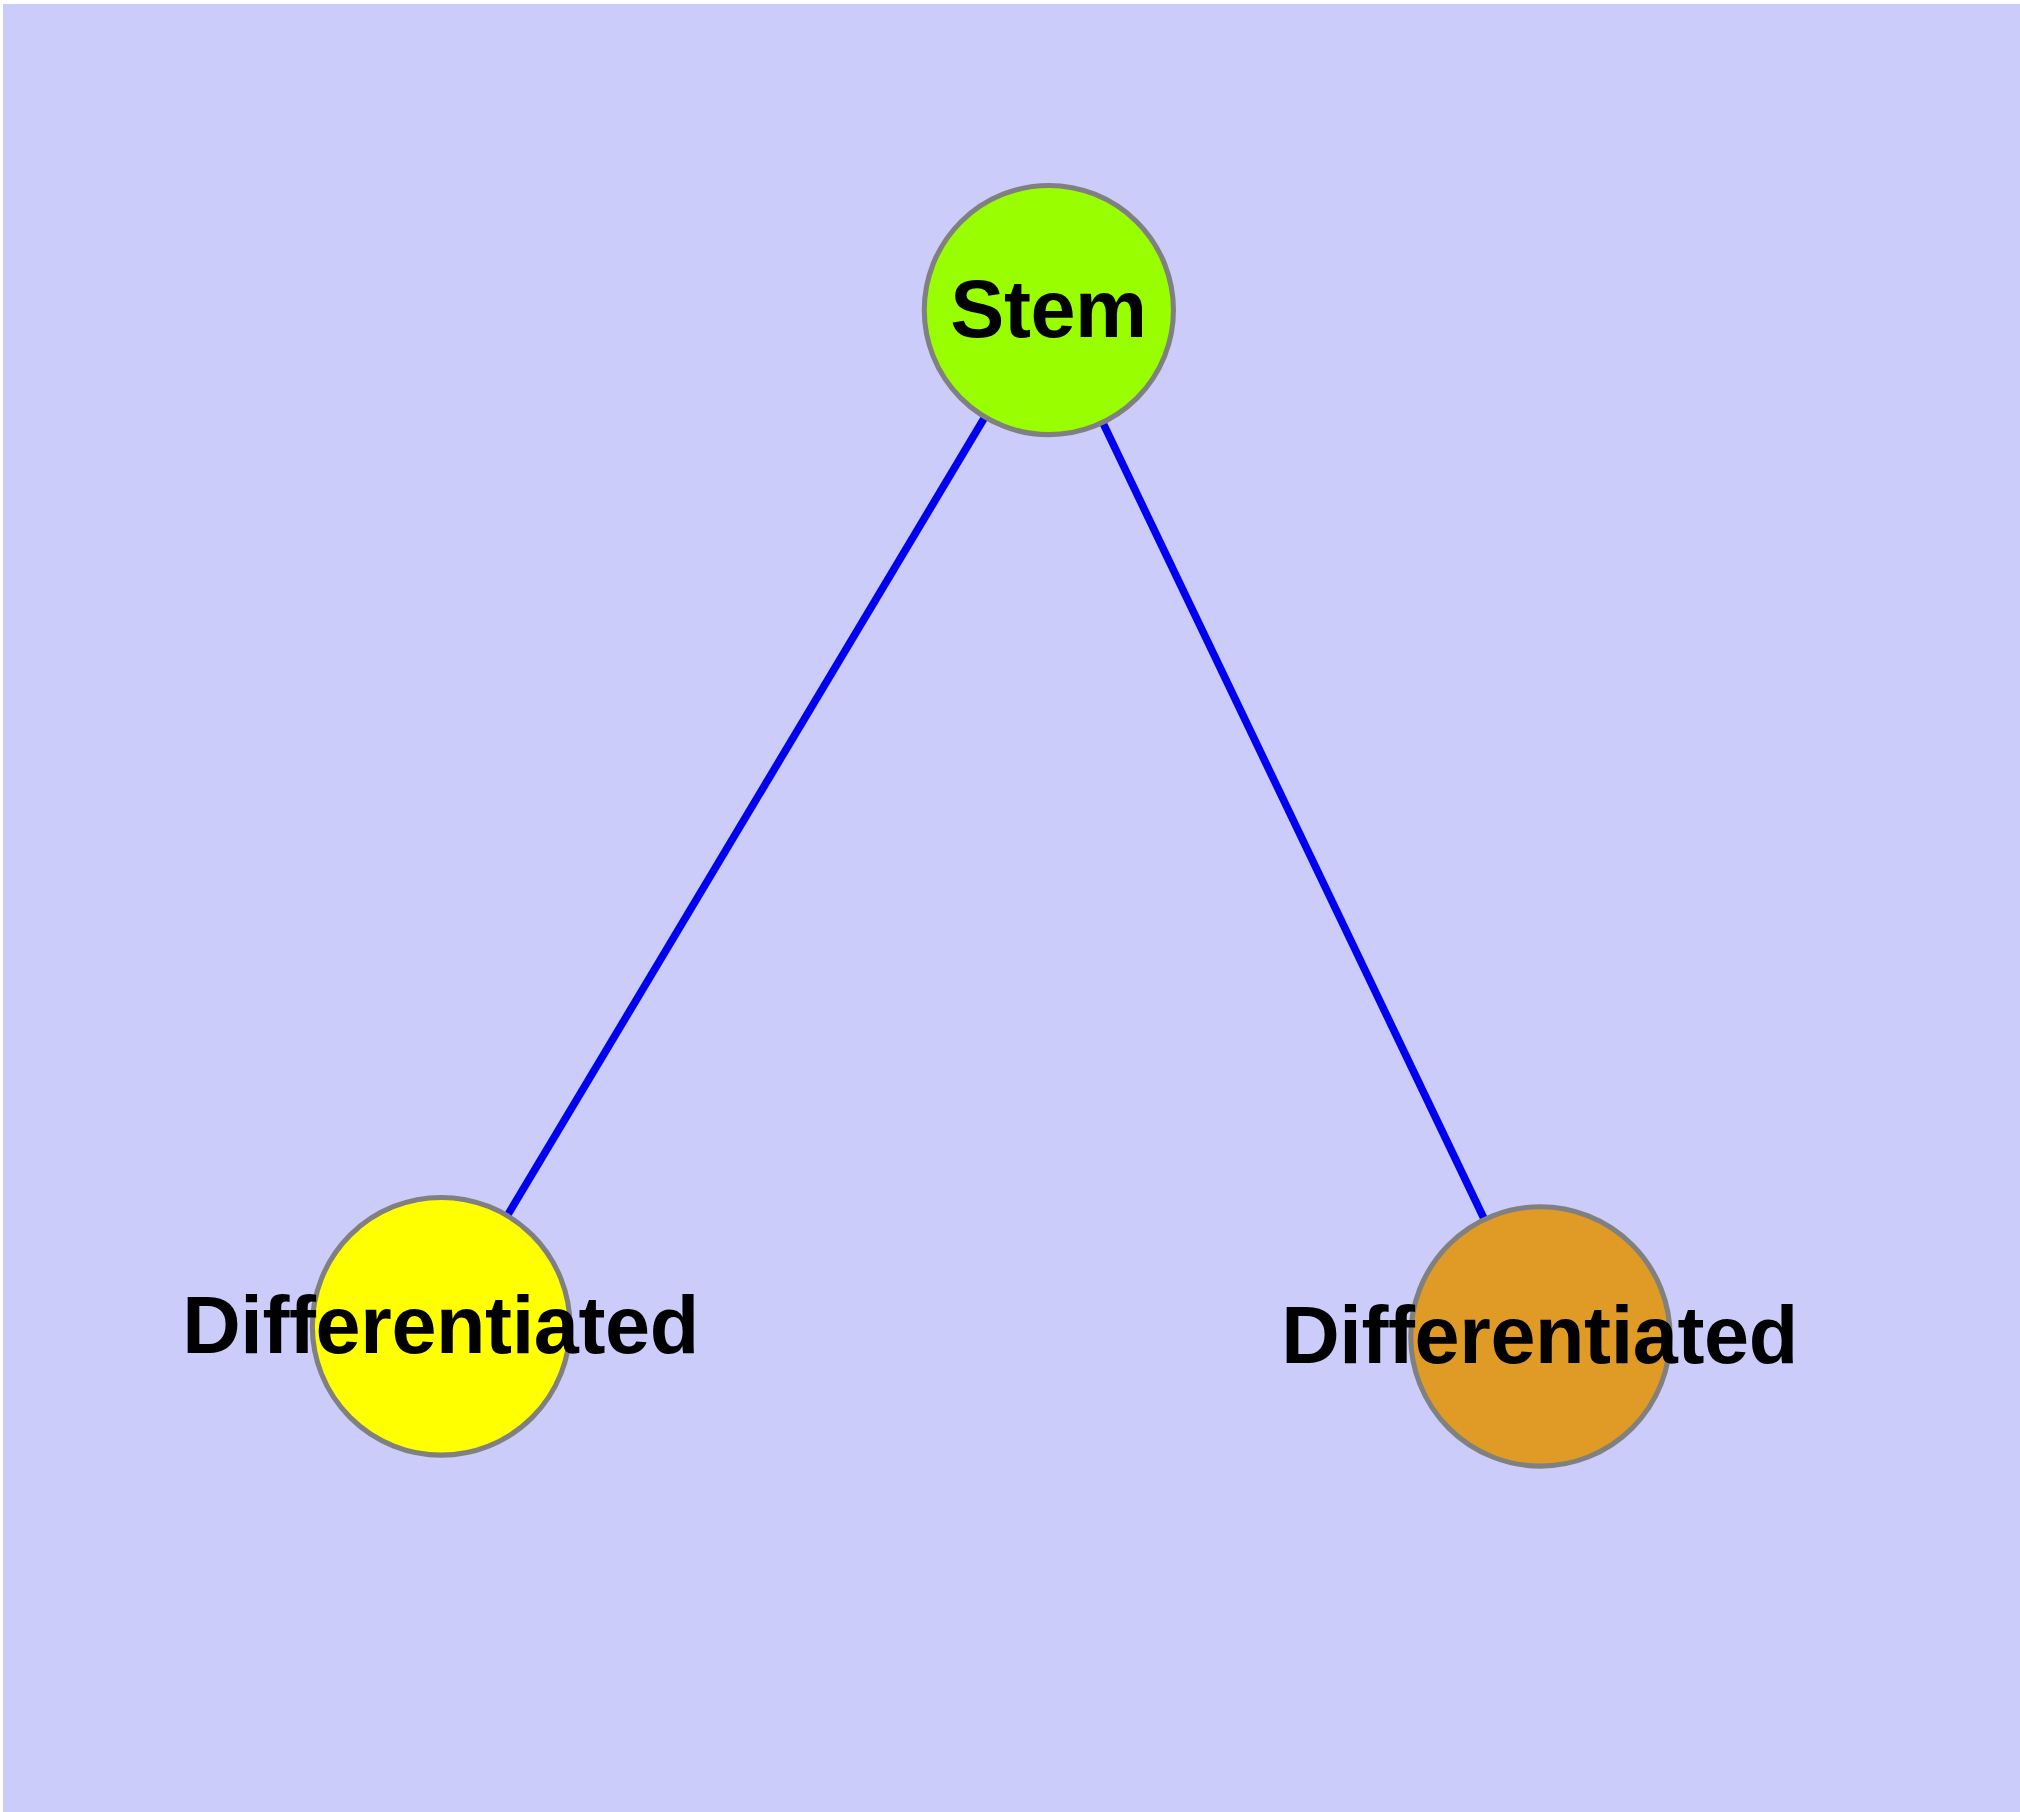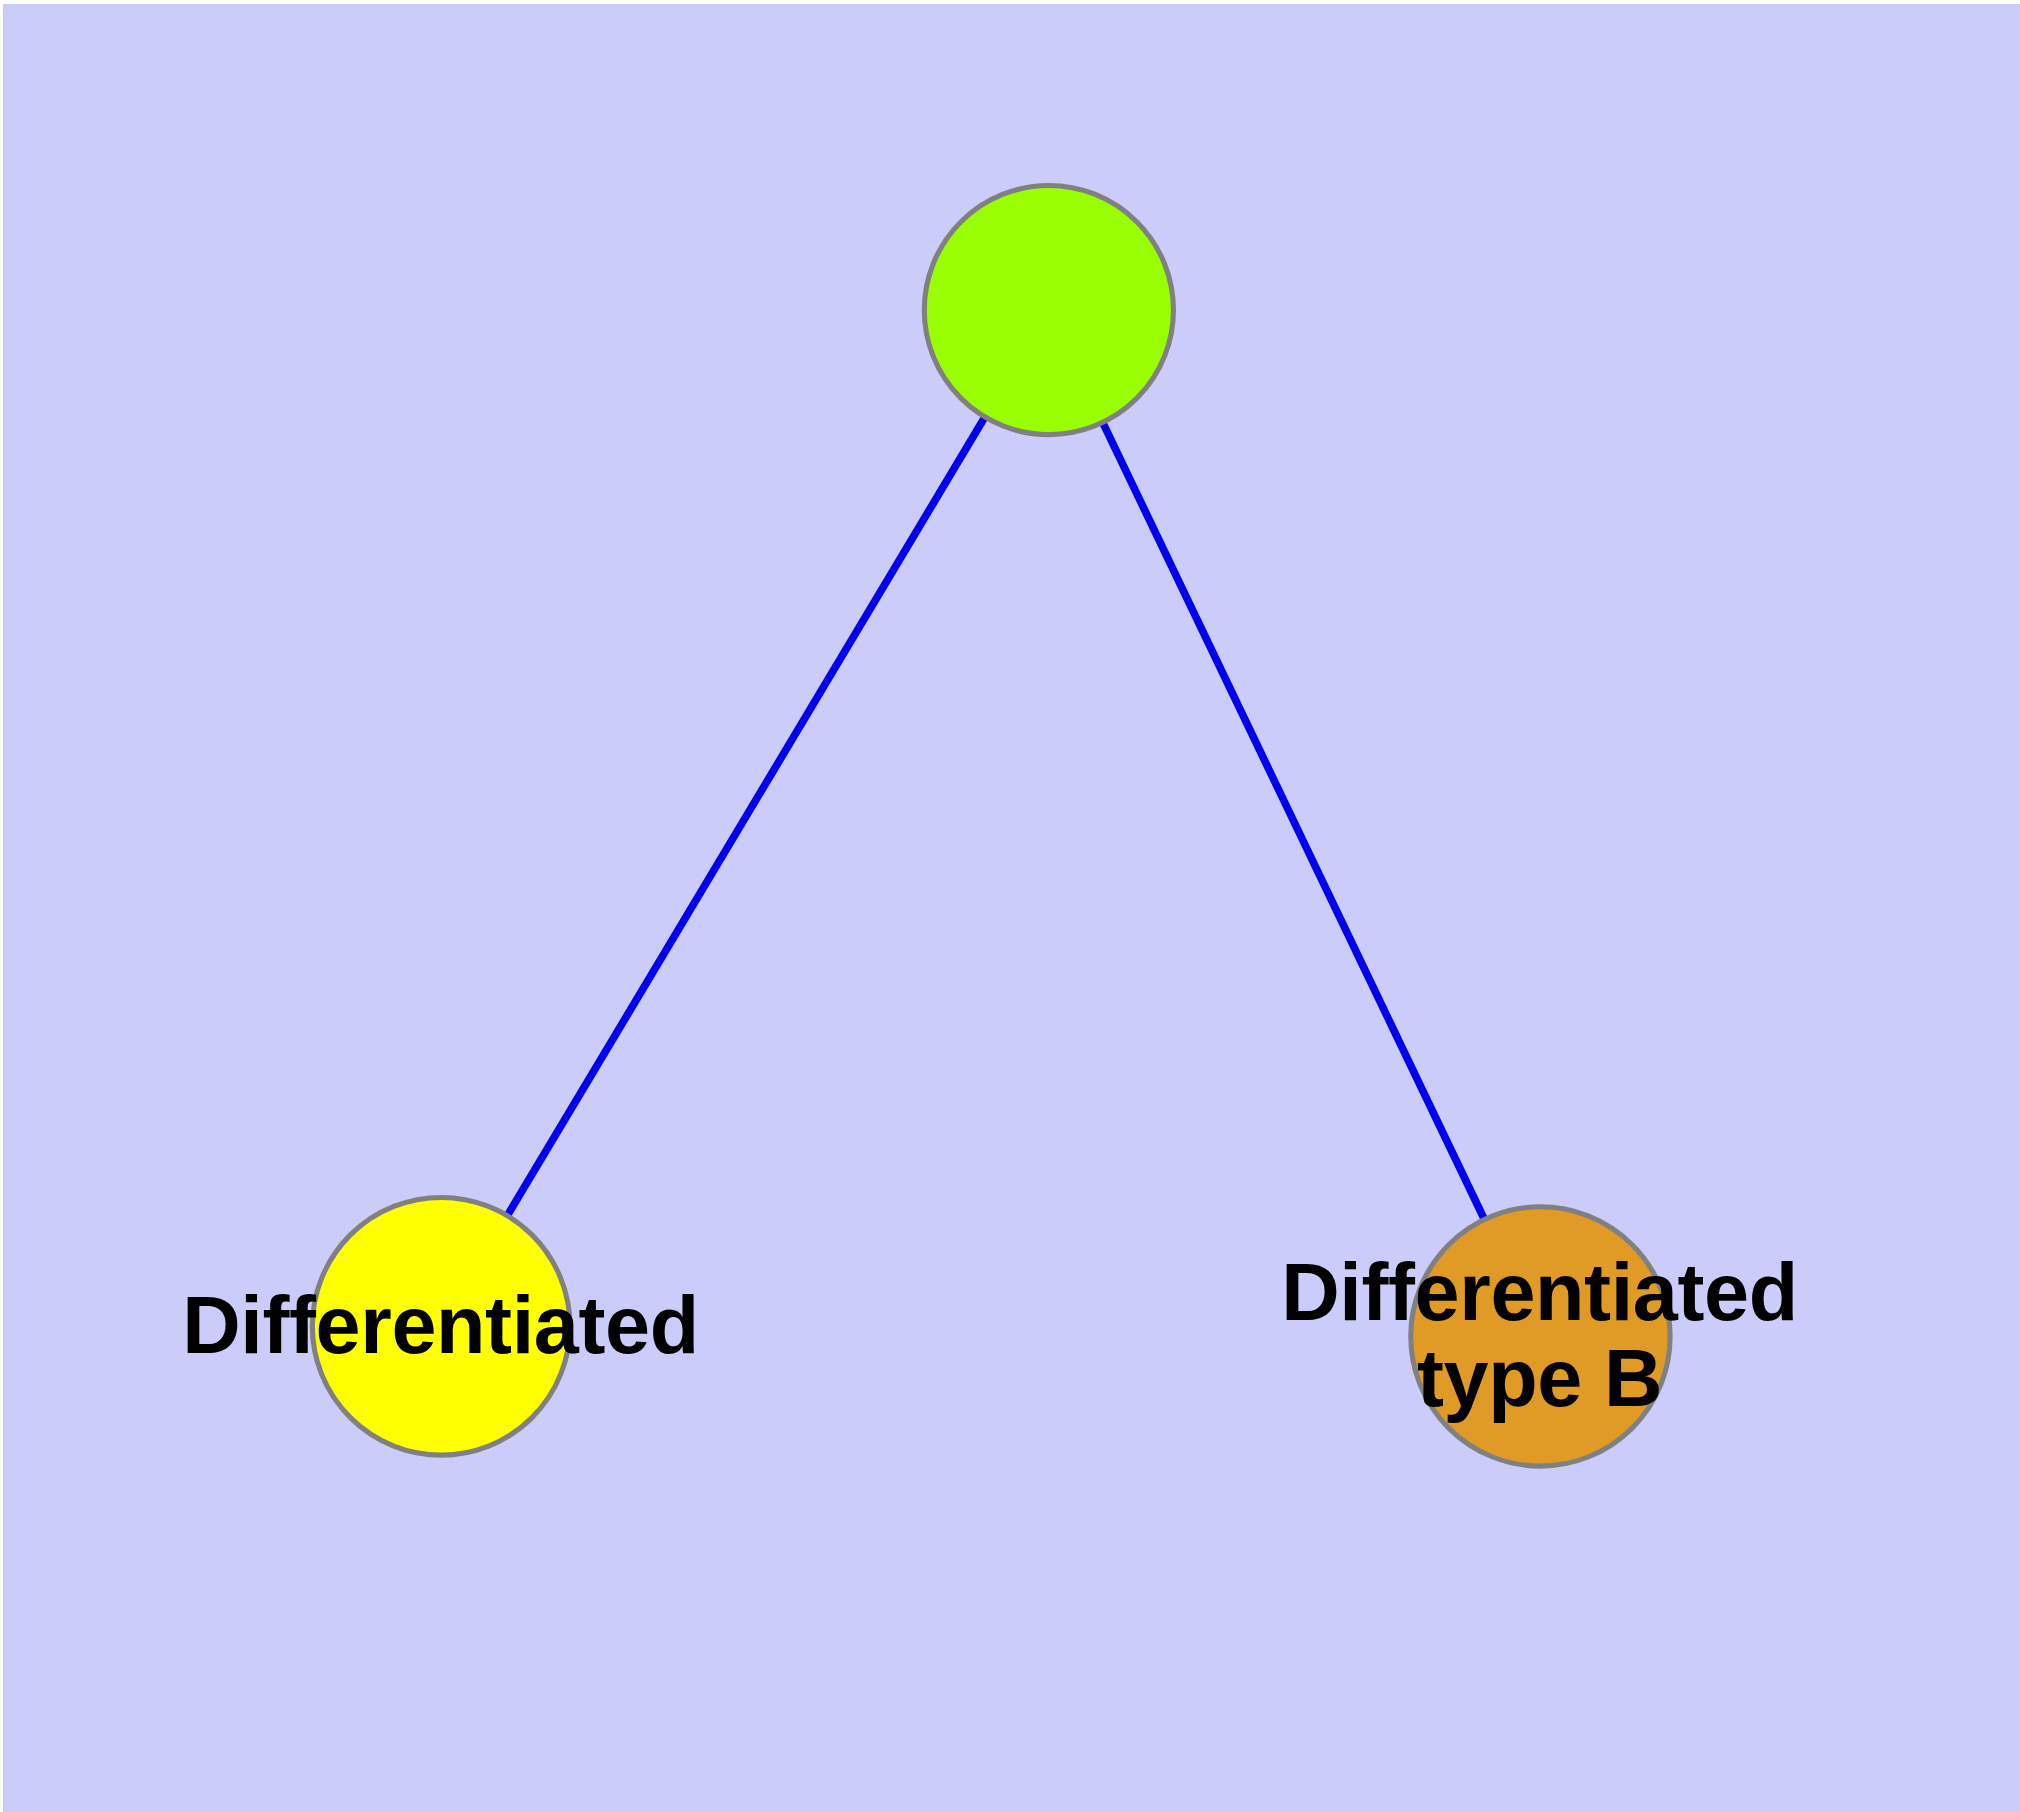--- a/index.html
+++ b/index.html
@@ -66,6 +66,9 @@
       </g>
     </svg>
 
+    <div class="node-label" id="label-stem" style="left: 1046px; top: 306px; font-size: 81px; color: rgb(0, 0, 0);">
+        <span class="line">Stem</span>
+      </div>
     <div class="node-label" id="label-diff_a" style="left: 438px; top: 1322px; font-size: 81px; color: rgb(0, 0, 0);">
         <span class="line">Differentiated</span>
       </div>

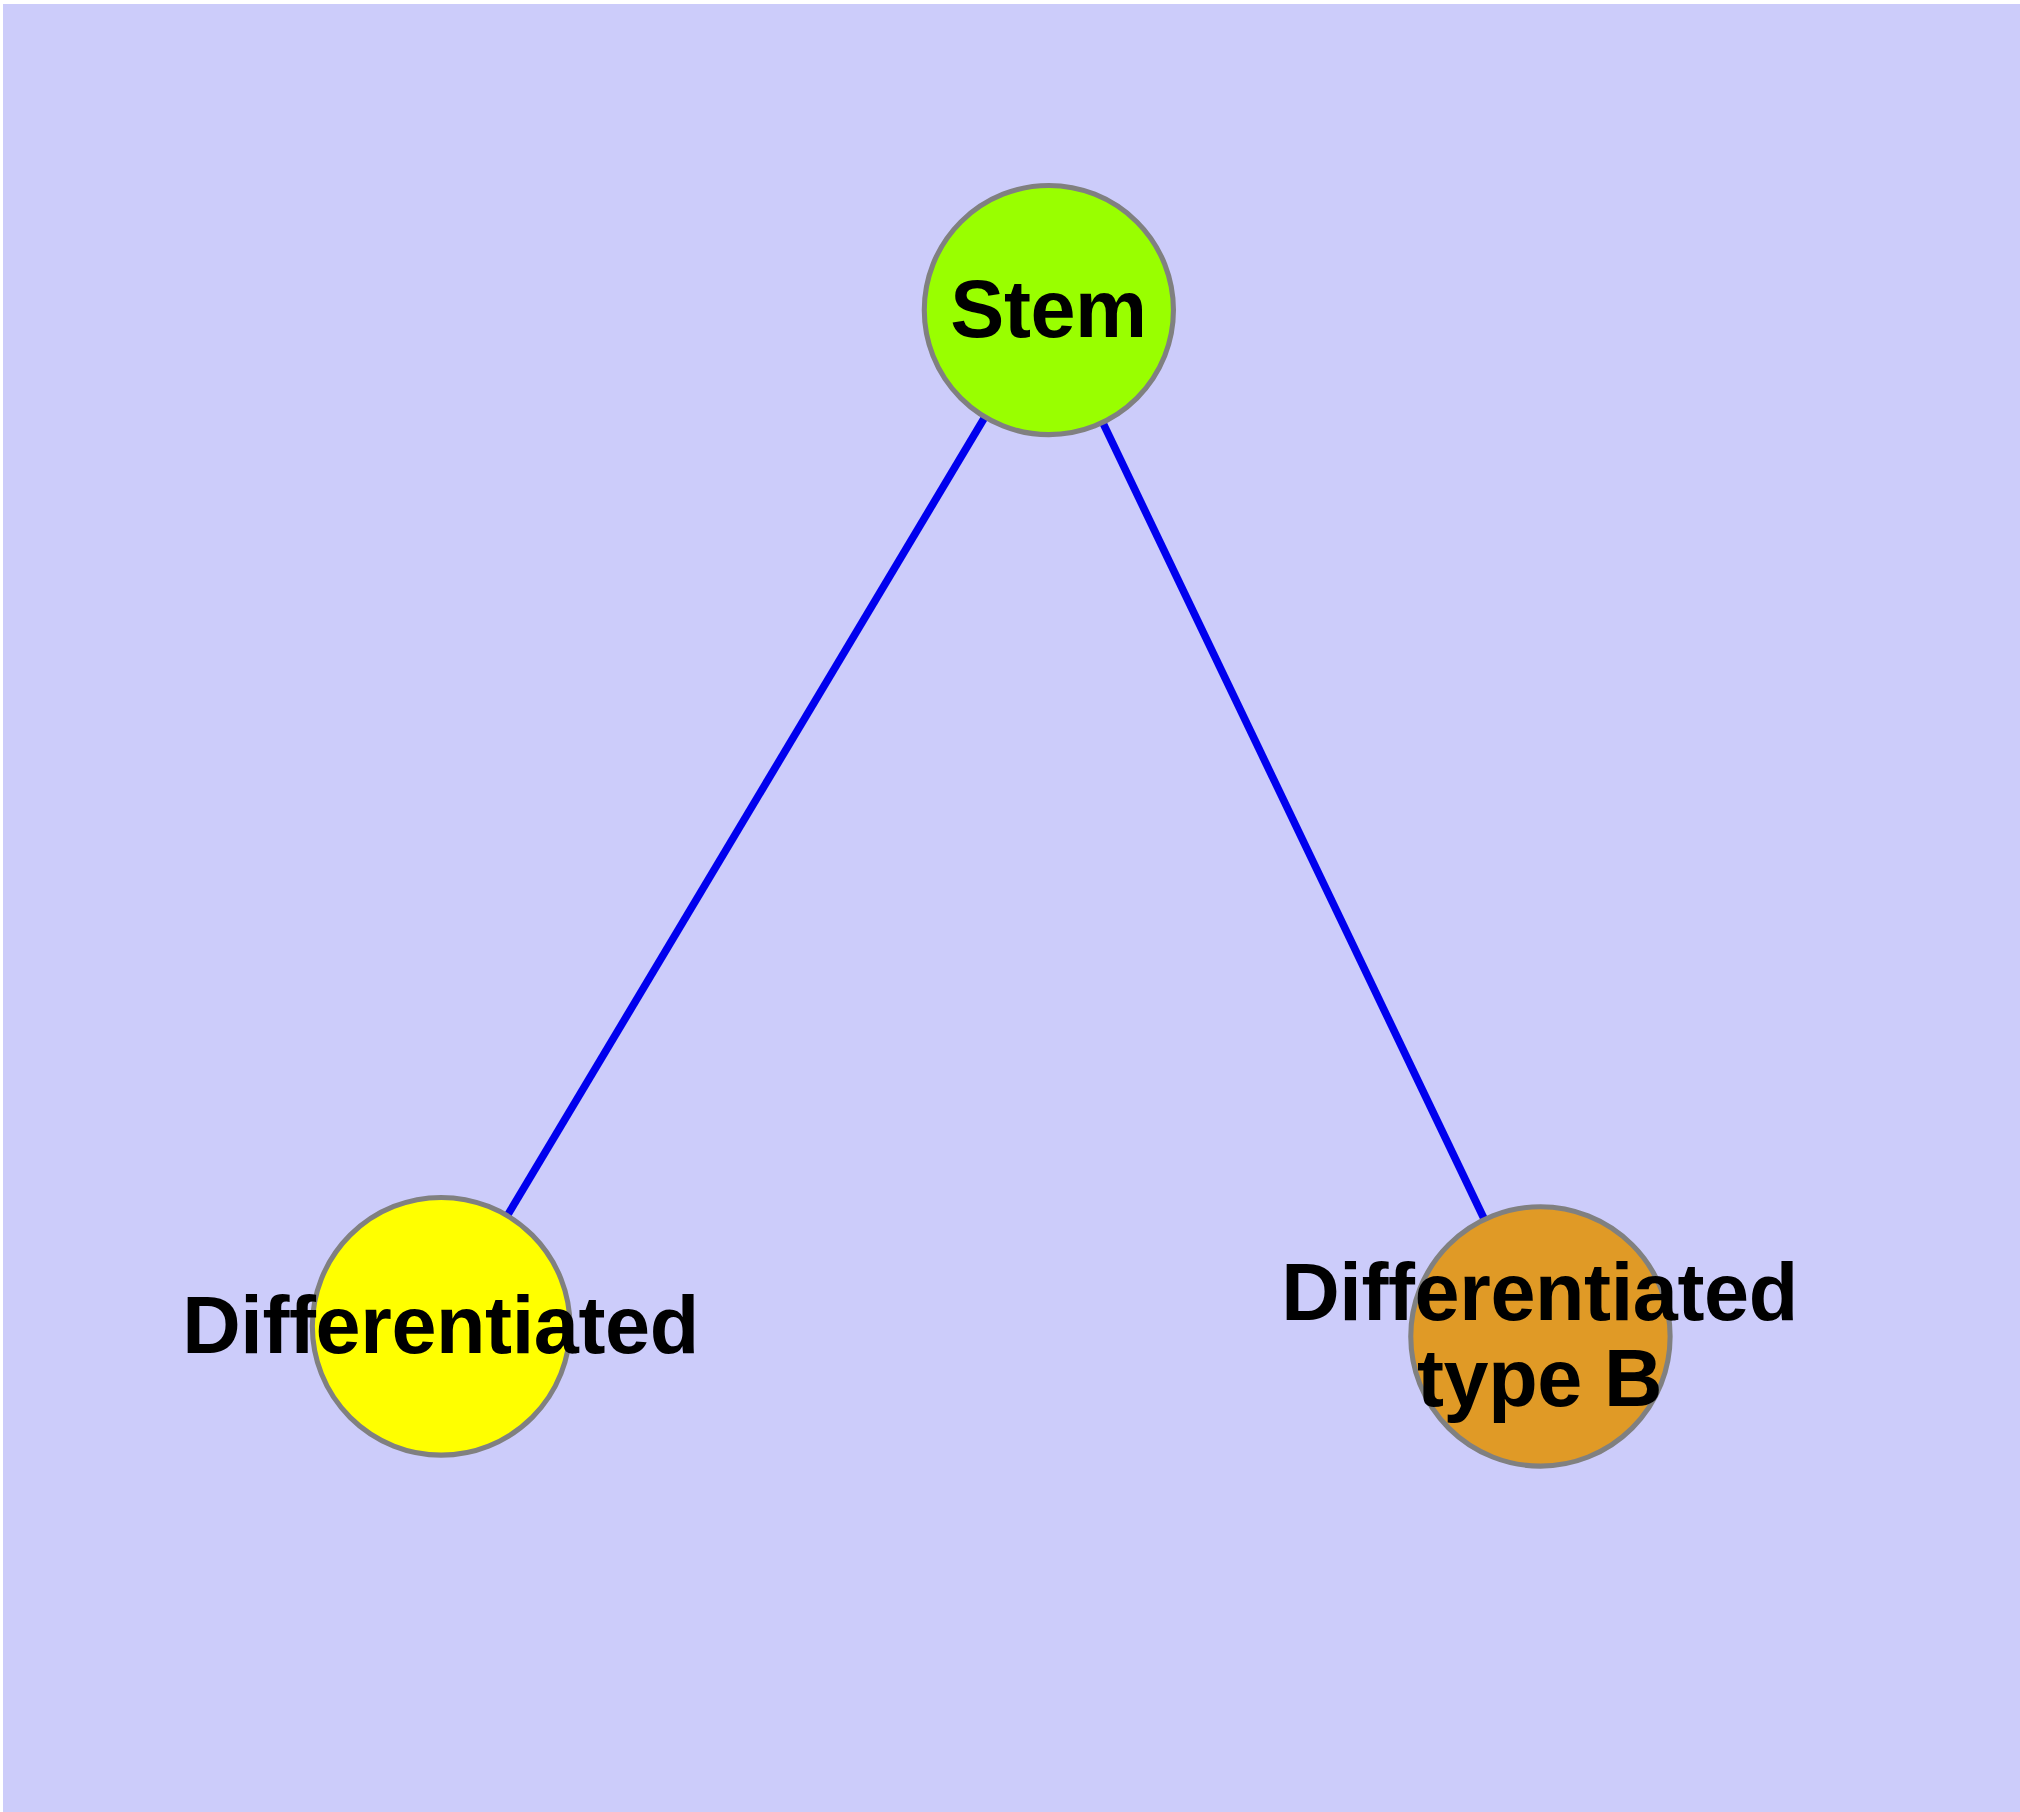--- a/index.html
+++ b/index.html
@@ -74,7 +74,6 @@
       </div>
     <div class="node-label" id="label-diff_b" style="left: 1537px; top: 1332px; font-size: 81px; color: rgb(0, 0, 0);">
         <span class="line">Differentiated</span>
-        <span class="line">type B</span>
       </div>
 
   </div>

